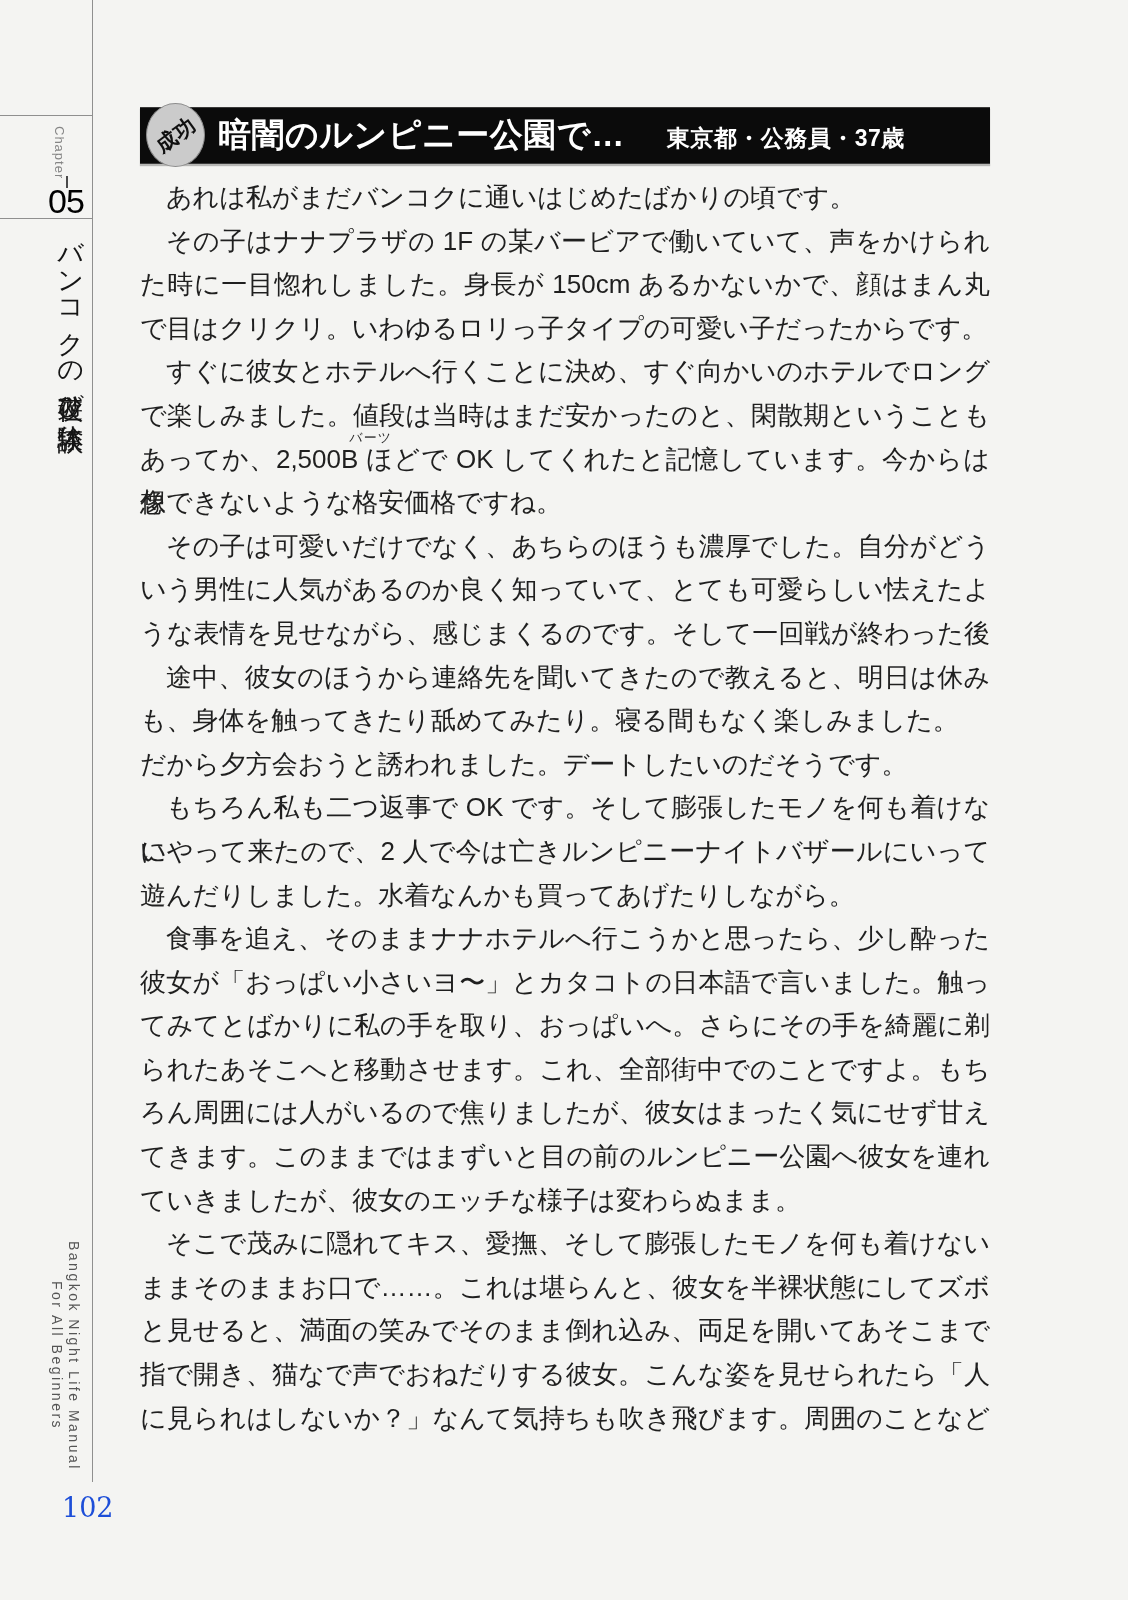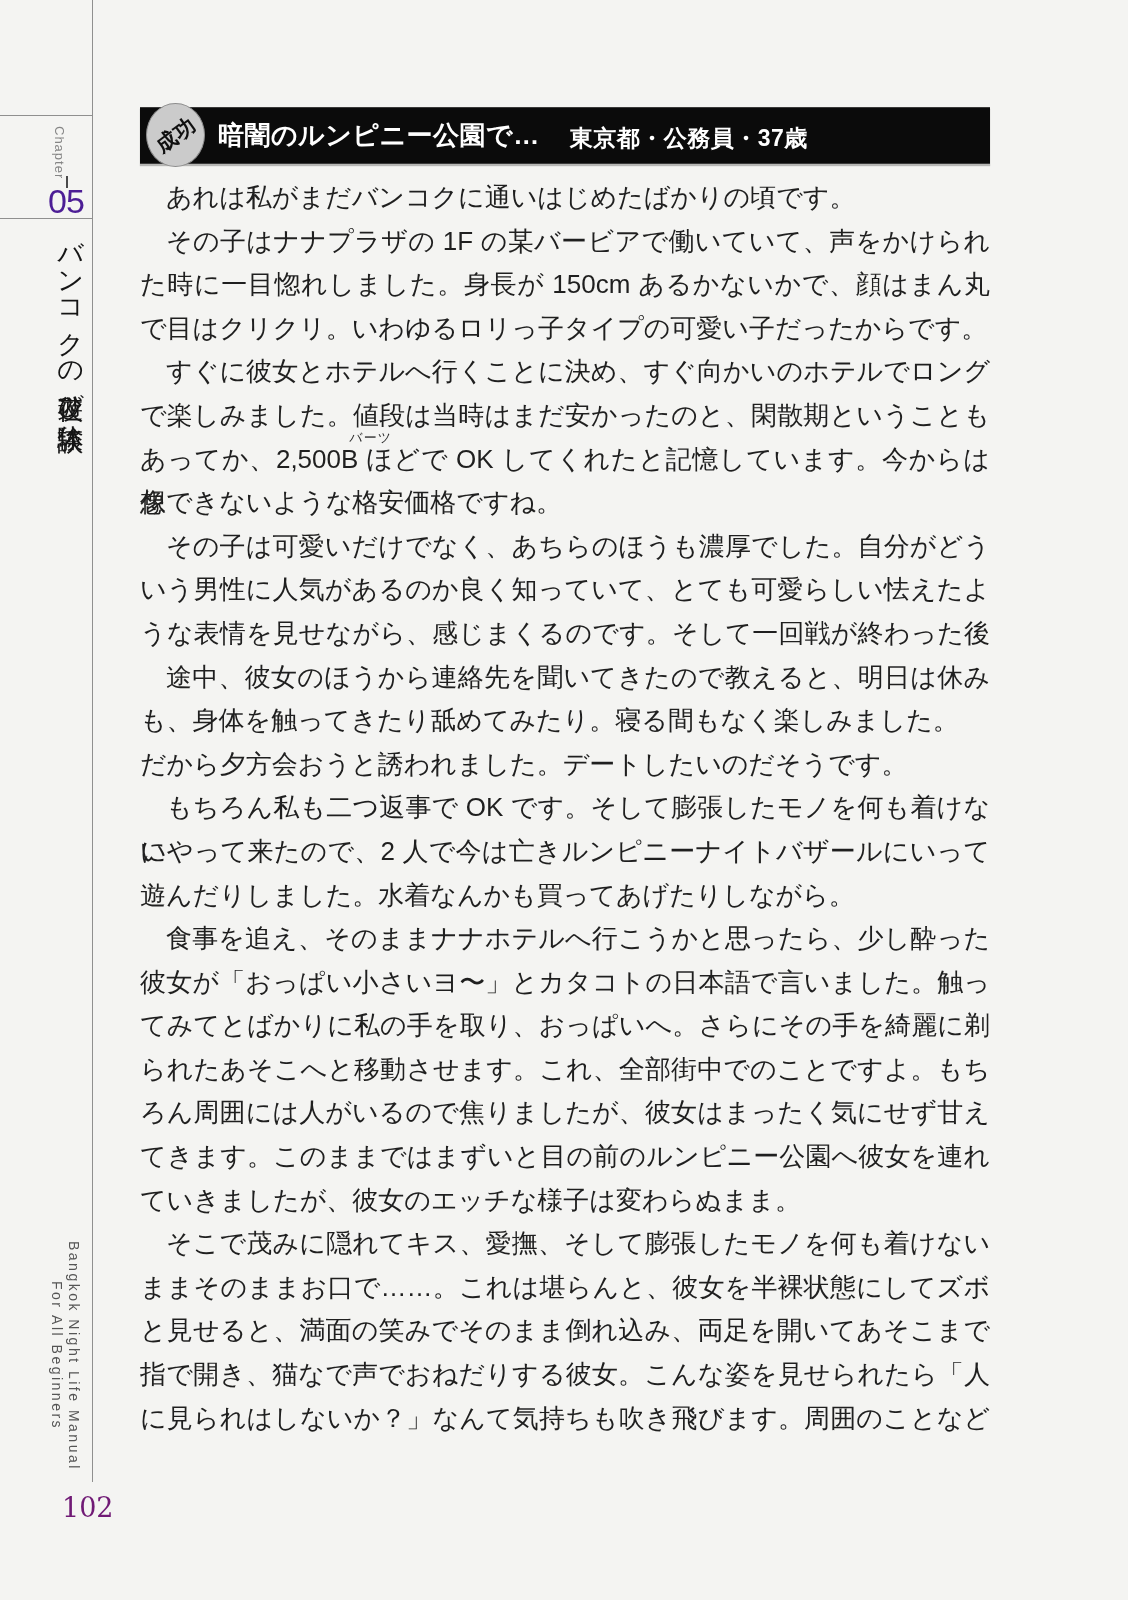--- a/index.html
+++ b/index.html
@@ -56,7 +56,7 @@
     transform:rotate(-36deg); letter-spacing:1px; white-space:nowrap;
   }
   .header-title {
-    margin-left:78px; color:#ffffff; font-weight:700; font-size:26px;
+    margin-left:78px; color:#ffffff; font-weight:700; font-size:33px;
     letter-spacing:0.5px; white-space:nowrap;
   }
   .header-subtitle {

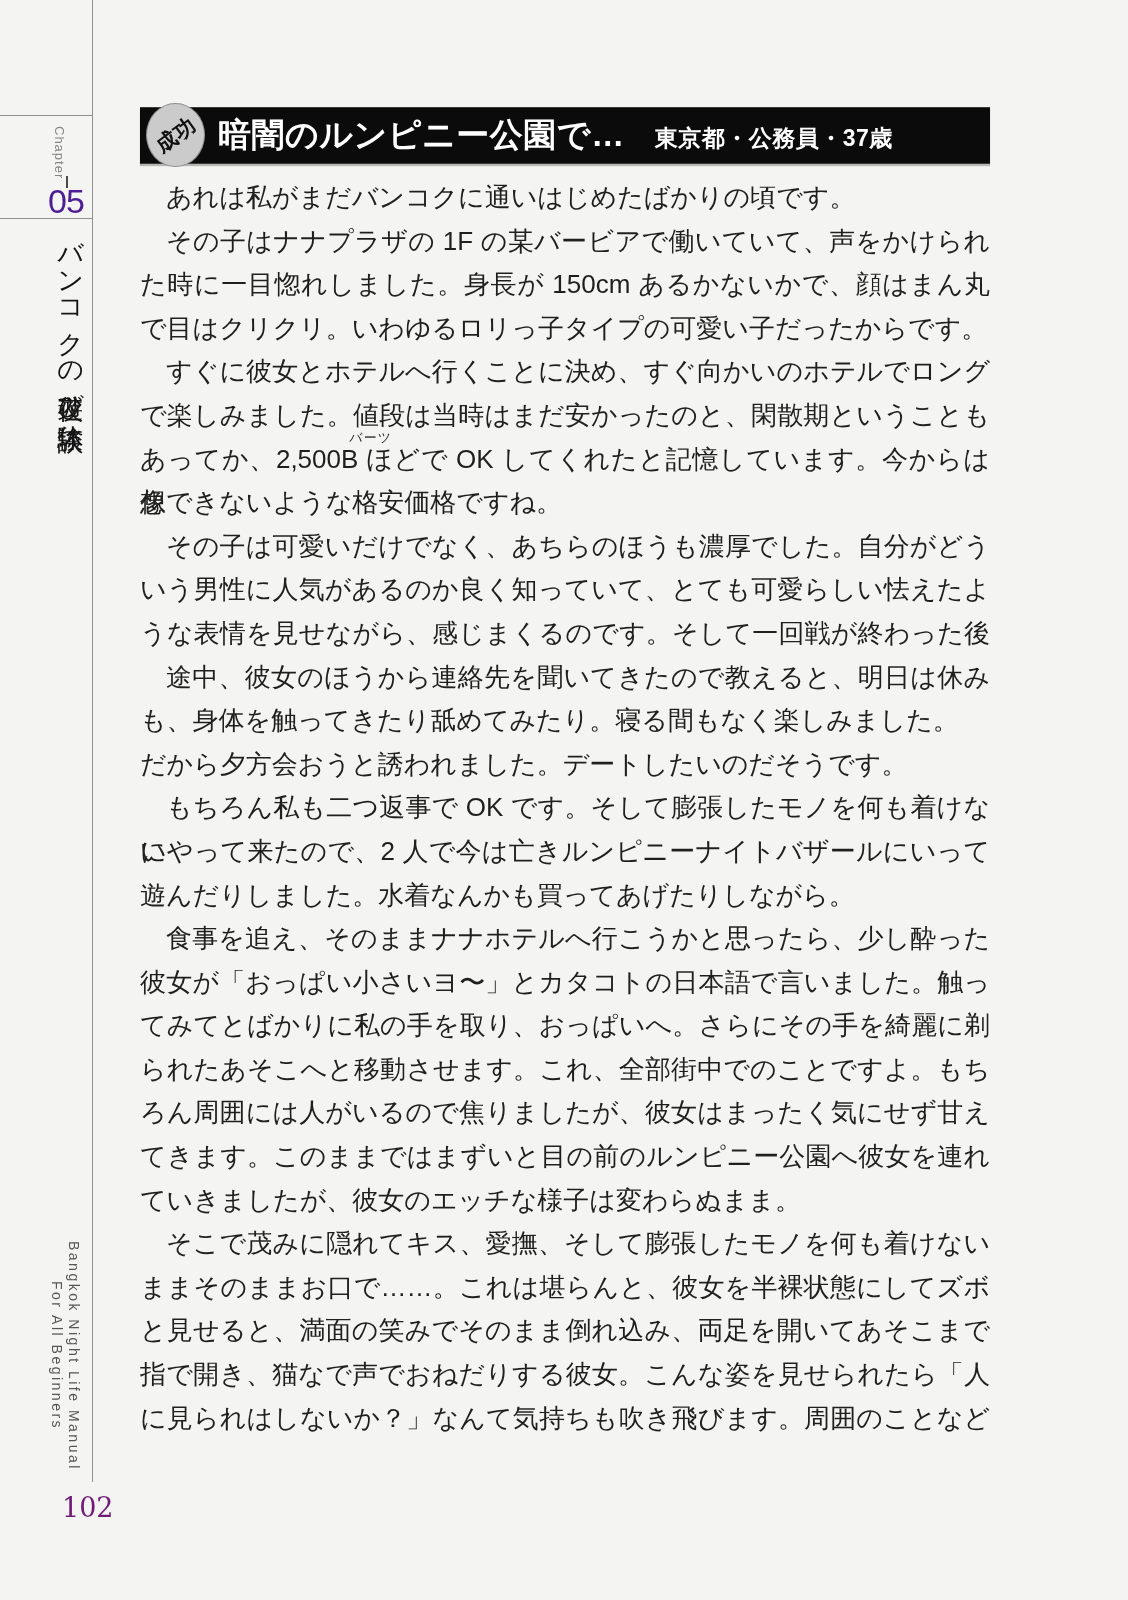--- a/index.html
+++ b/index.html
@@ -60,7 +60,7 @@
     letter-spacing:0.5px; white-space:nowrap;
   }
   .header-subtitle {
-    margin-left:30px; margin-top:5px; color:#ffffff; font-weight:700; font-size:23px;
+    margin-left:42px; margin-top:5px; color:#ffffff; font-weight:700; font-size:23px;
     letter-spacing:0.5px; white-space:nowrap;
   }
 

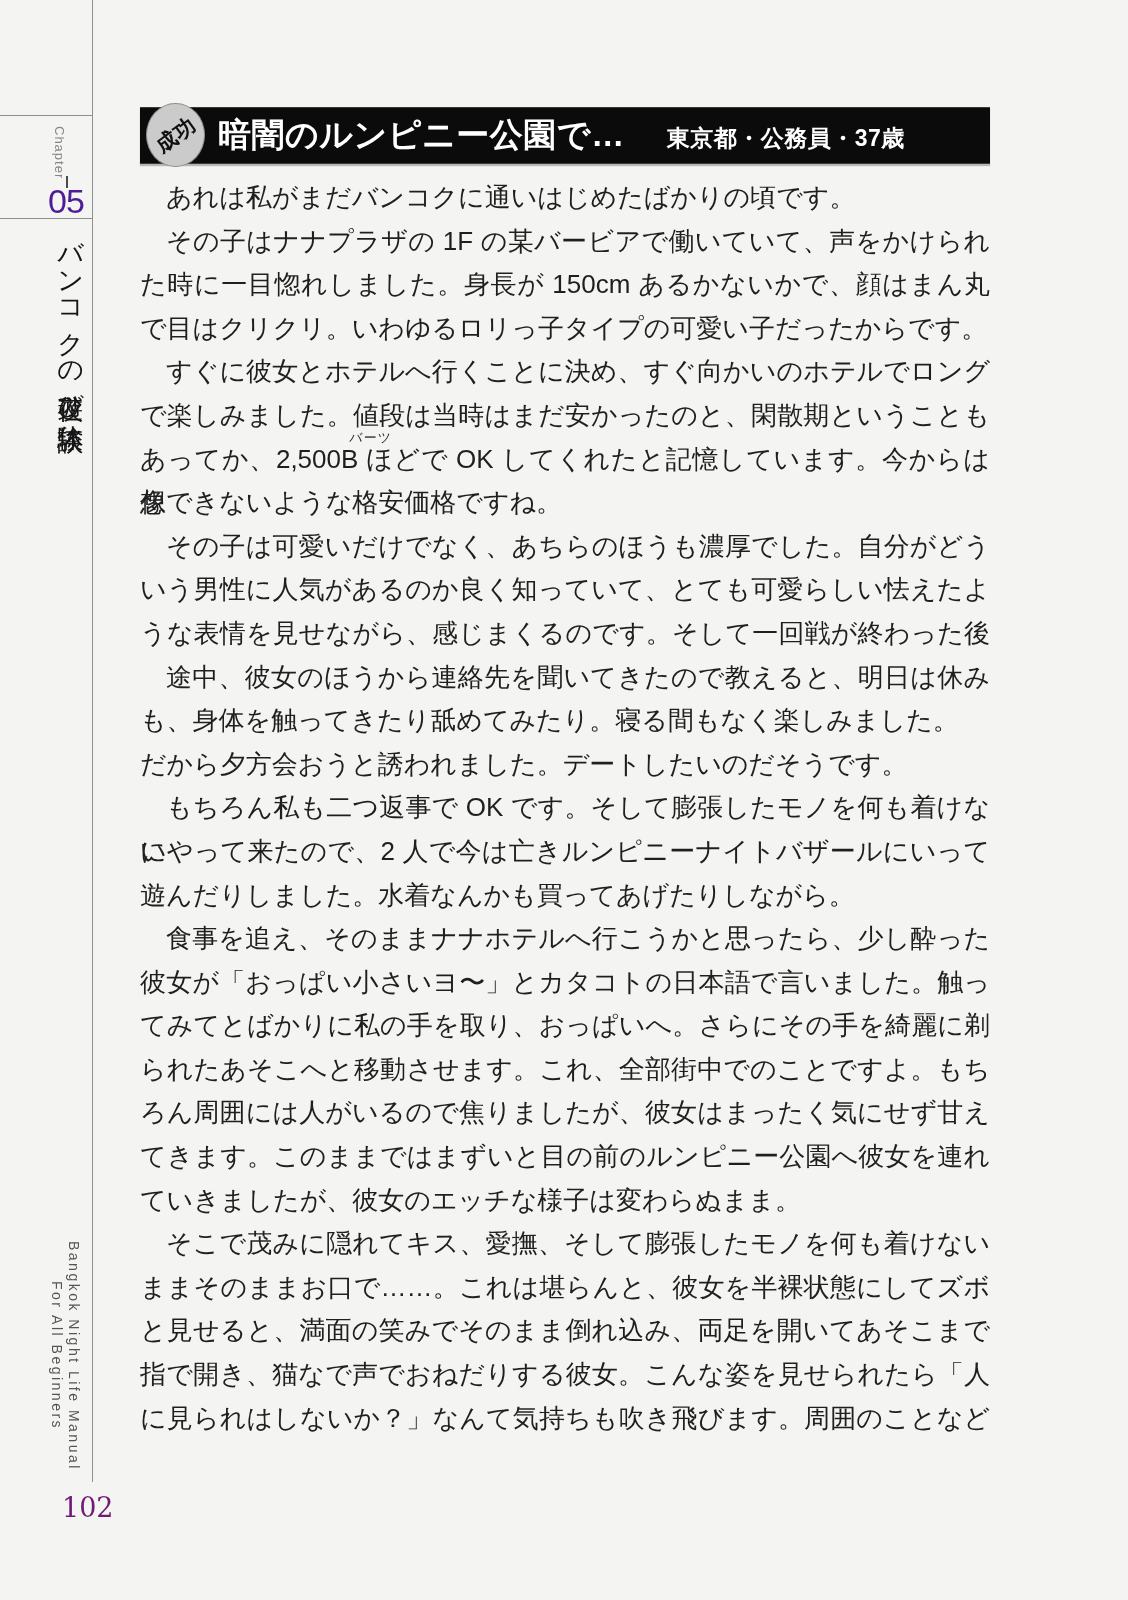--- a/index.html
+++ b/index.html
@@ -23,7 +23,7 @@
   .chapter-pipe { position:absolute; left:66px; top:176px; width:2px; height:12px; background:#4a4a4a; }
   .chapter-number {
     position:absolute; left:48px; top:182px;
-    font-size:34px; color:#4c1d95; letter-spacing:-1px;
+    font-size:34px; color:#000000; letter-spacing:-1px;
   }
   .chapter-title-v {
     position:absolute; left:54px; top:224px;

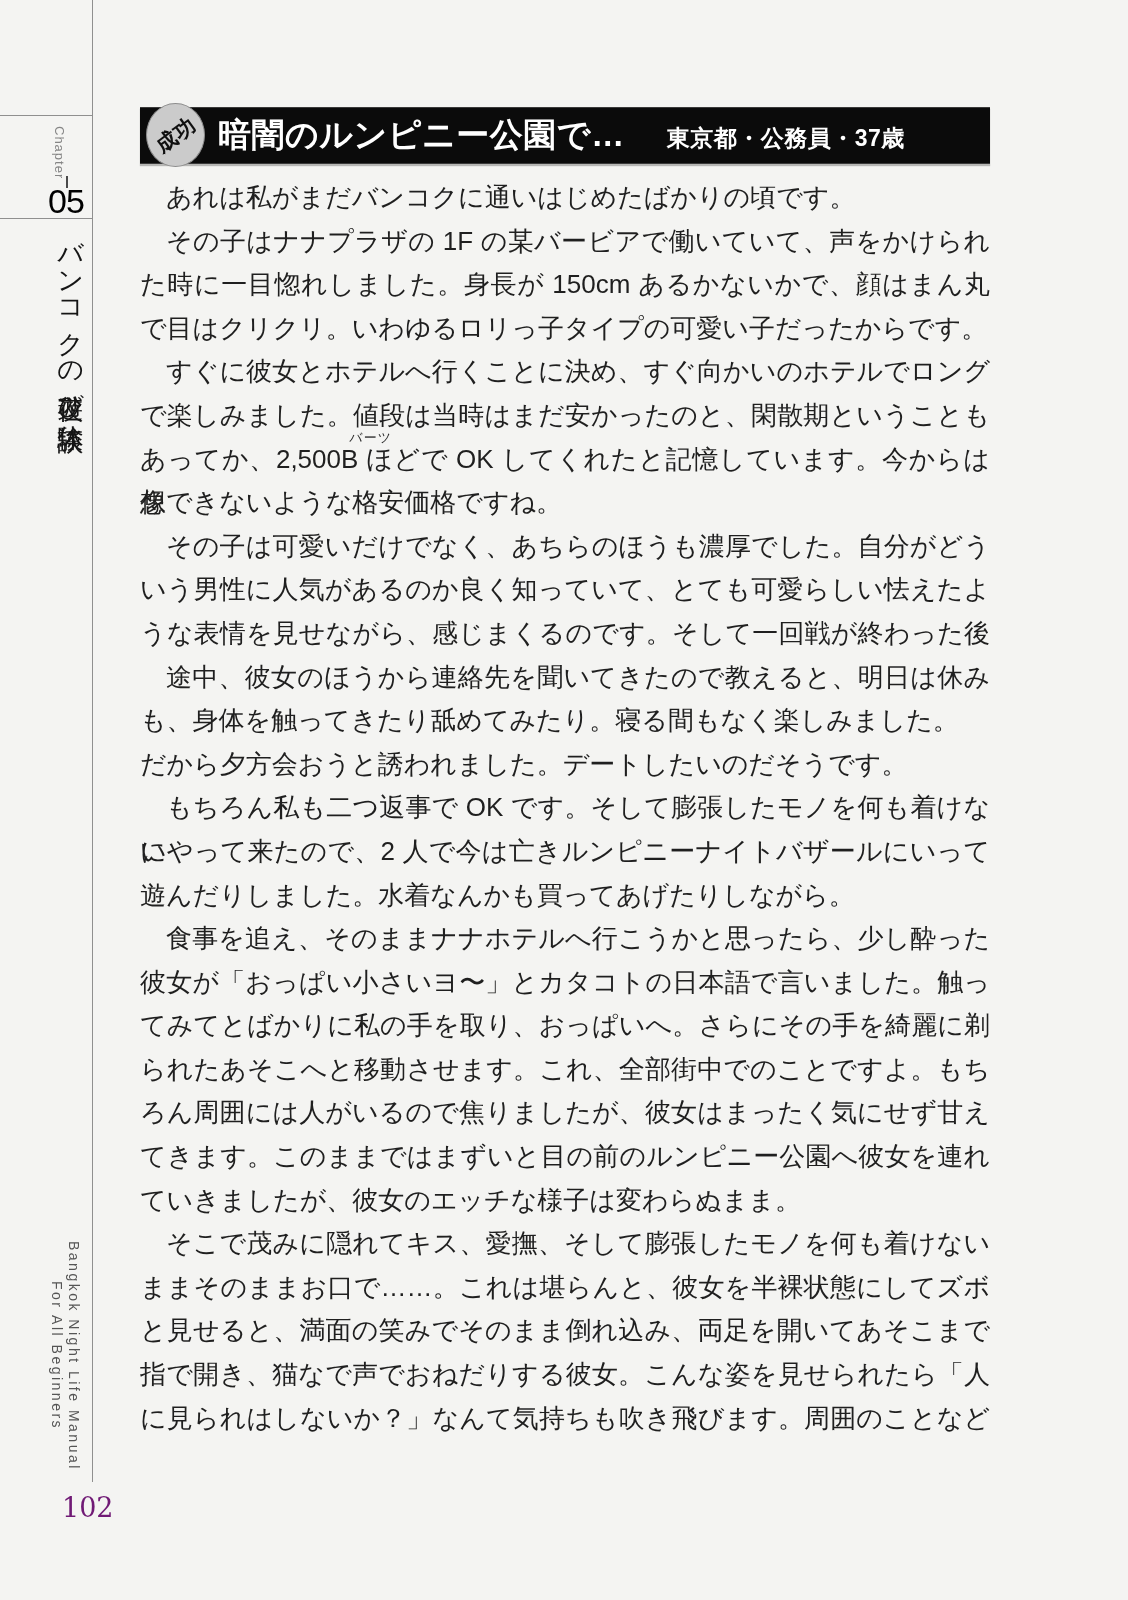--- a/index.html
+++ b/index.html
@@ -36,7 +36,7 @@
   }
   .page-number {
     position:absolute; left:62px; top:1492px;
-    font-family:"DejaVu Serif", serif; font-size:27px; color:#701a75;
+    font-family:"DejaVu Serif", serif; font-size:27px; color:#1d4ed8;
   }
 
   

